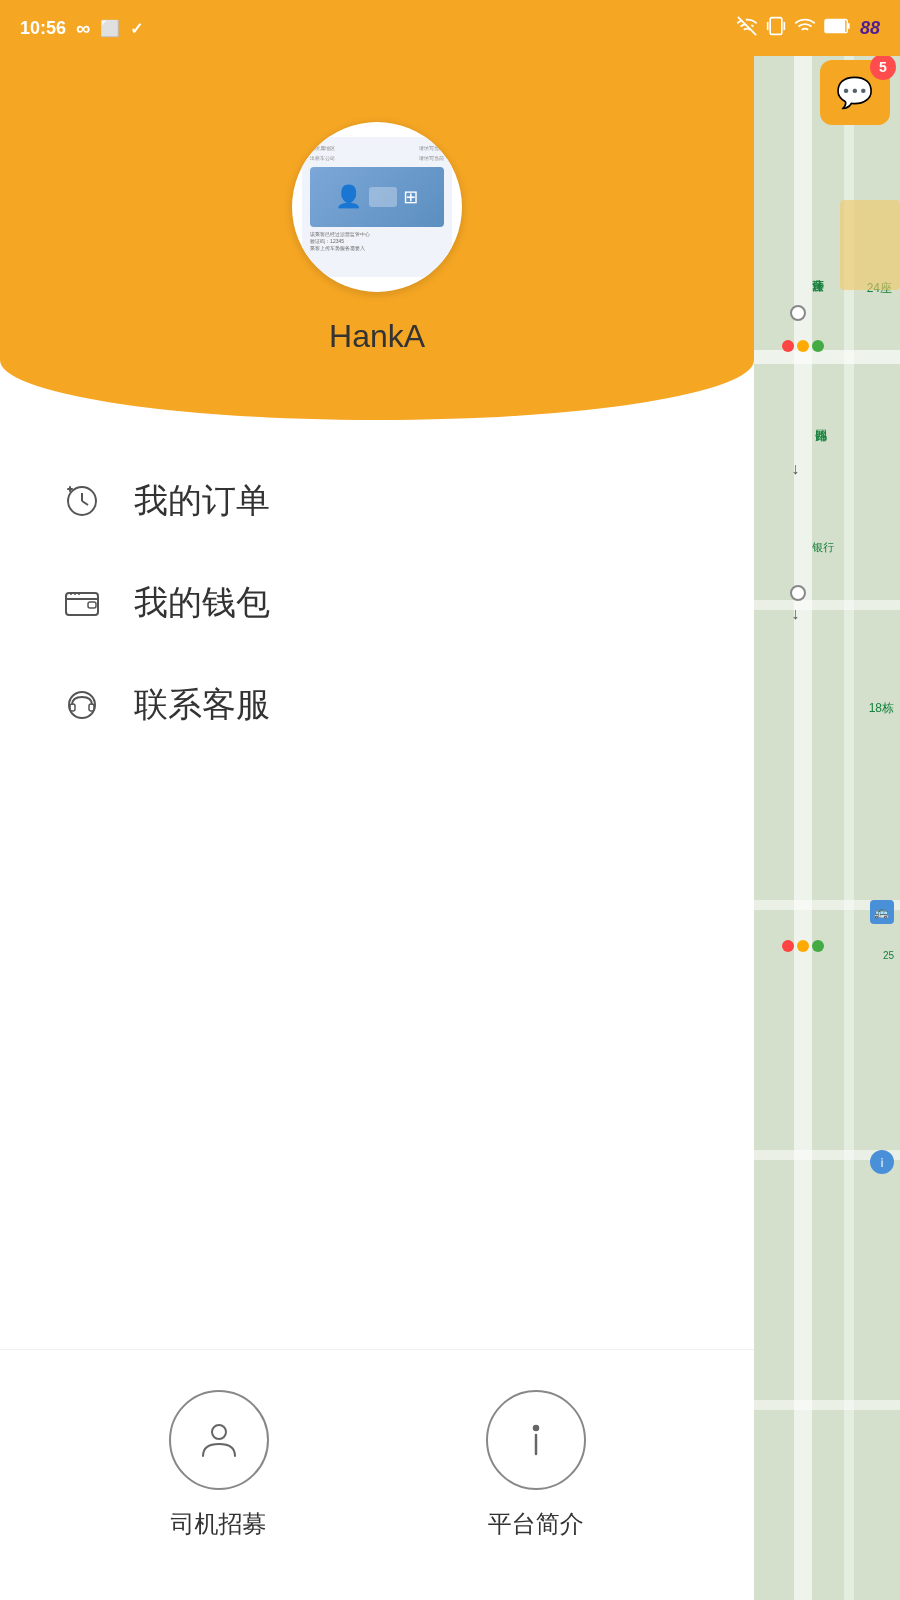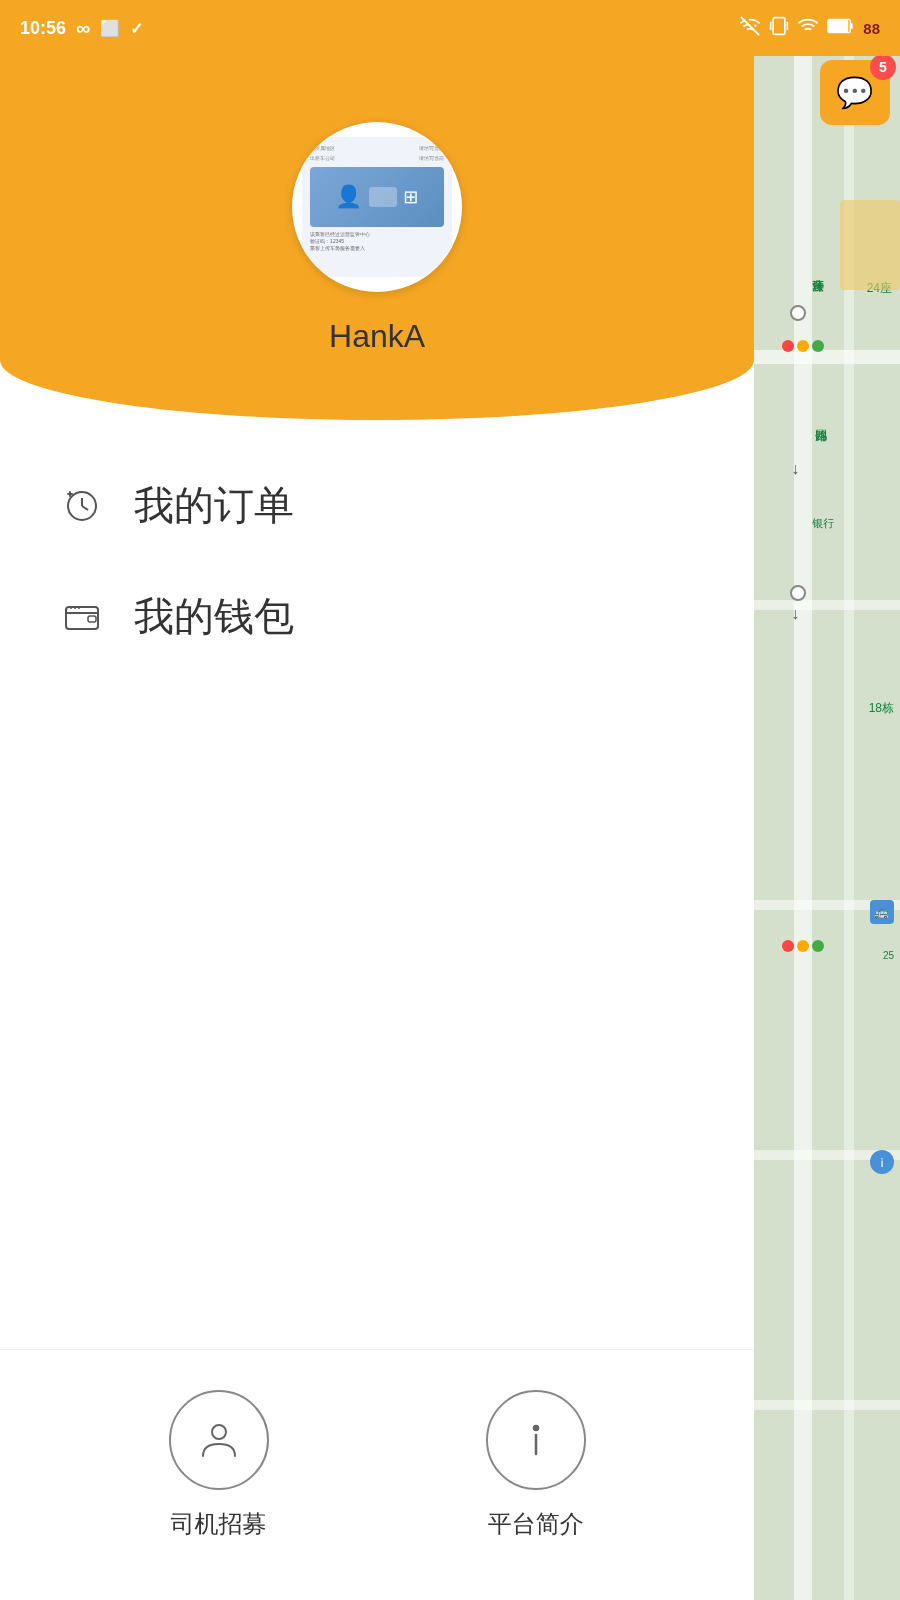--- a/index.html
+++ b/index.html
@@ -330,7 +330,7 @@
             <line x1="26" y1="6" x2="26" y2="12" stroke="white" stroke-width="3"></line>
           </svg>
         </span>
-        <span style="color:#7f1d1d;font-size:15px;font-weight:600;">88</span>
+        <span style="color:#4c1d95;font-size:18px;font-weight:600;font-style:italic;">88</span>
       </div>
     </div>
 

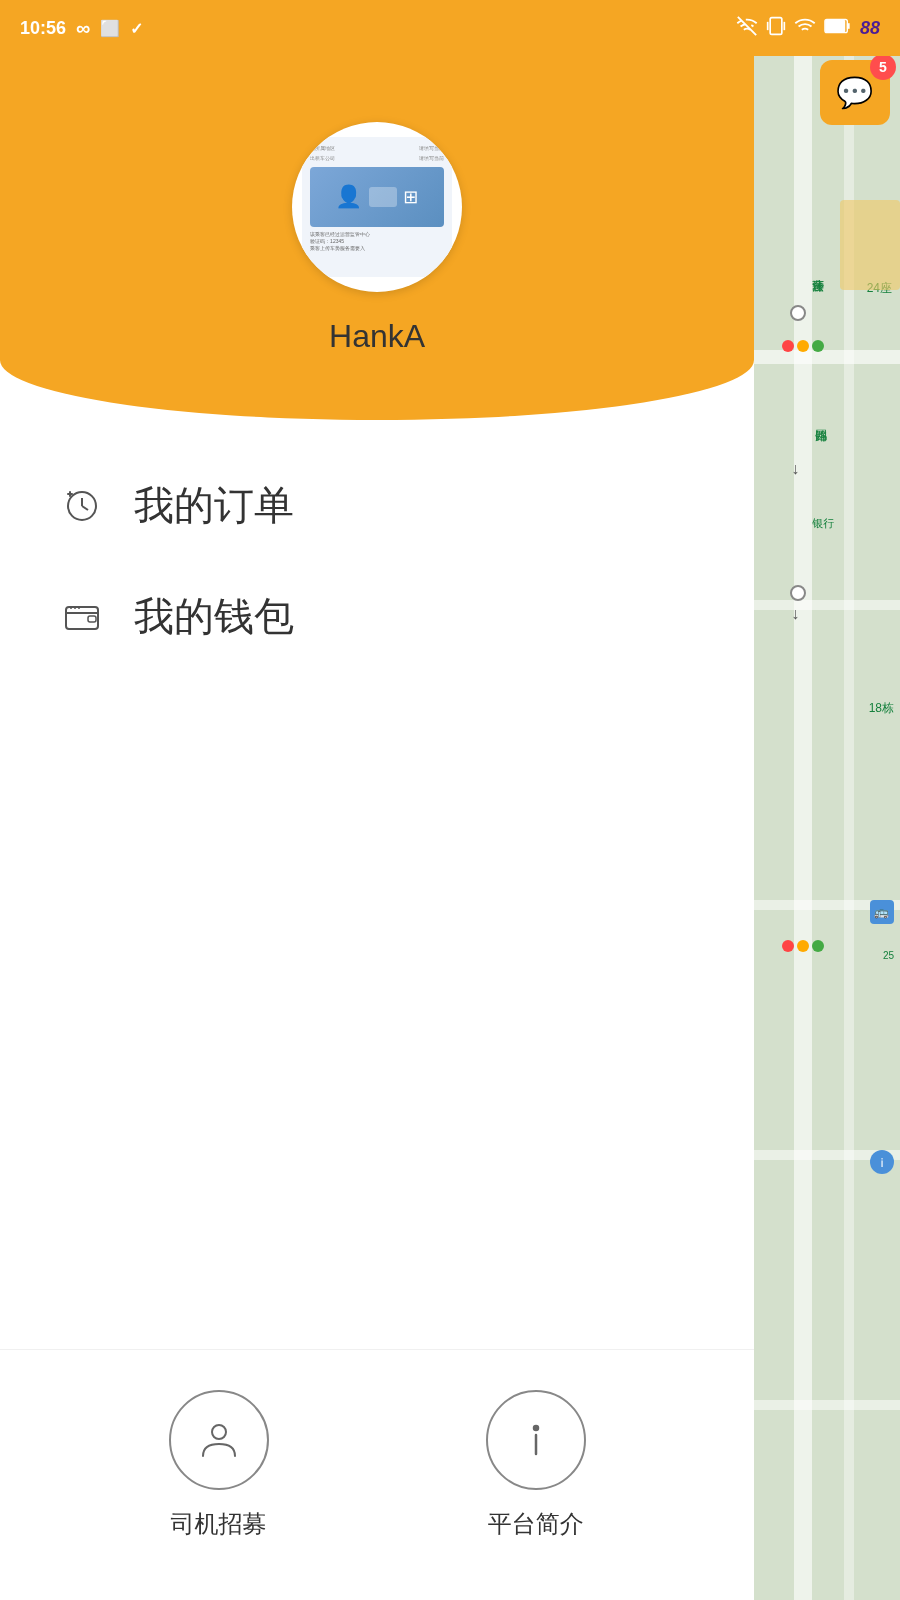--- a/index.html
+++ b/index.html
@@ -159,7 +159,7 @@
       stroke-width: 1.8;
     }
     .menu-label {
-      font-size: 40px;
+      font-size: 34px;
       color: #333;
       font-weight: 400;
     }

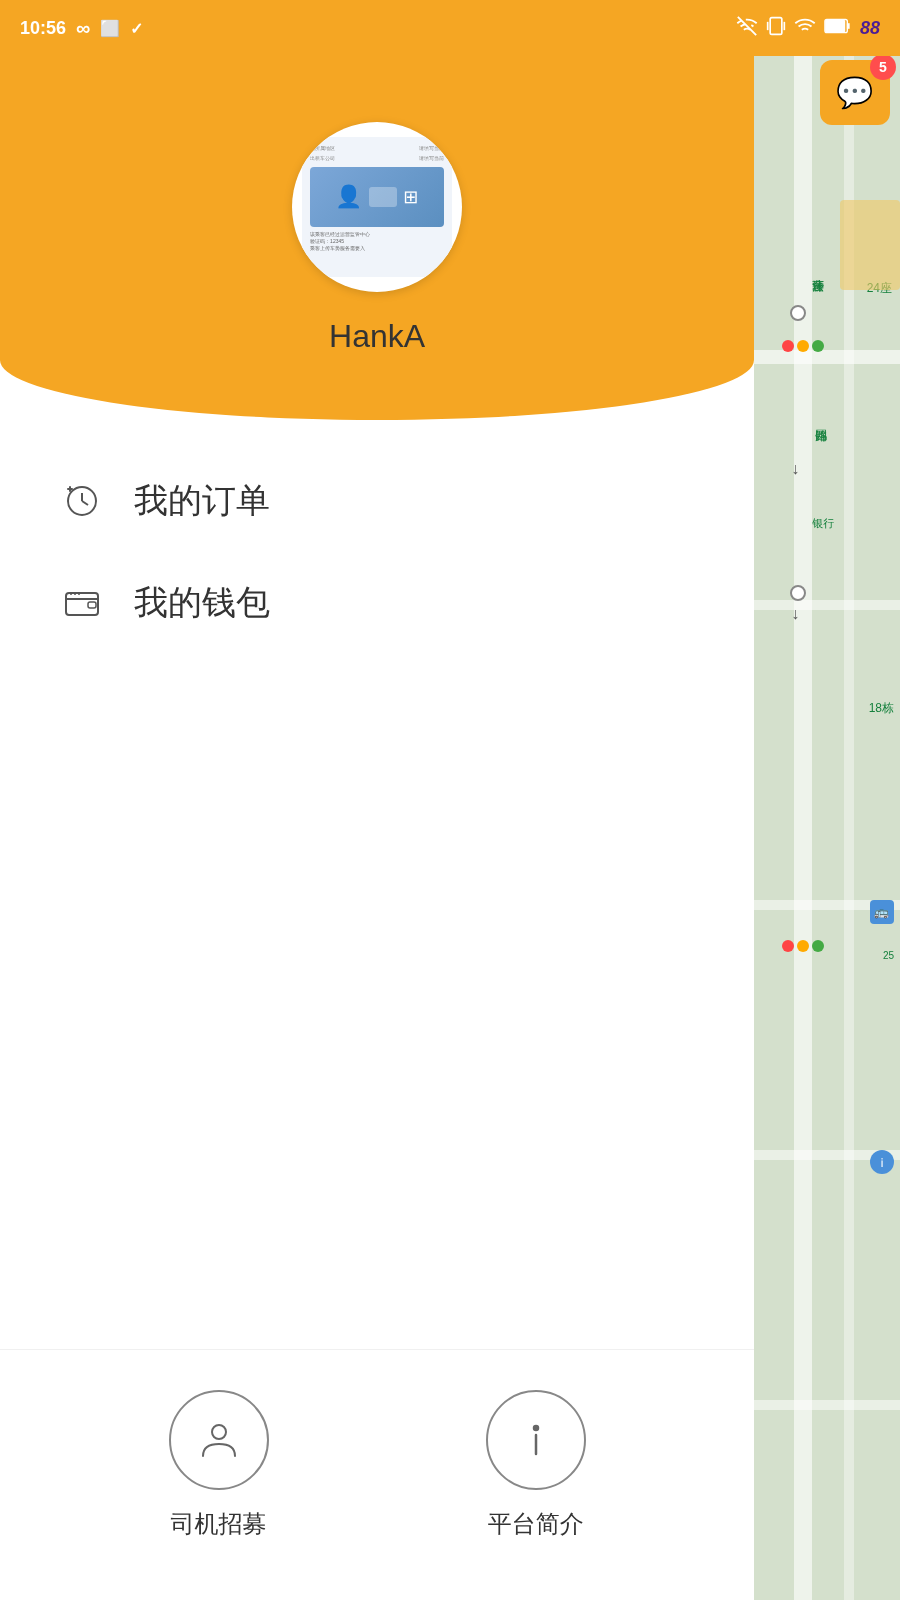--- a/index.html
+++ b/index.html
@@ -441,7 +441,7 @@
 
       <div class="map-label" style="top:270px;left:55px;writing-mode:vertical-rl;font-size:12px;">臻汗蒸舍</div>
       <div class="map-label" style="top:420px;left:58px;writing-mode:vertical-rl;font-size:12px;">锦园路</div>
-      <div class="map-label" style="top:516px;left:58px;font-size:11px;">银行</div>
+      <div class="map-label" style="top:540px;left:58px;font-size:11px;">银行</div>
       <div class="map-label" style="top:280px;right:8px;font-size:12px;">24座</div>
       <div class="map-label" style="top:700px;right:6px;font-size:12px;">18栋</div>
       <div class="map-label" style="top:950px;right:6px;font-size:10px;">25</div>

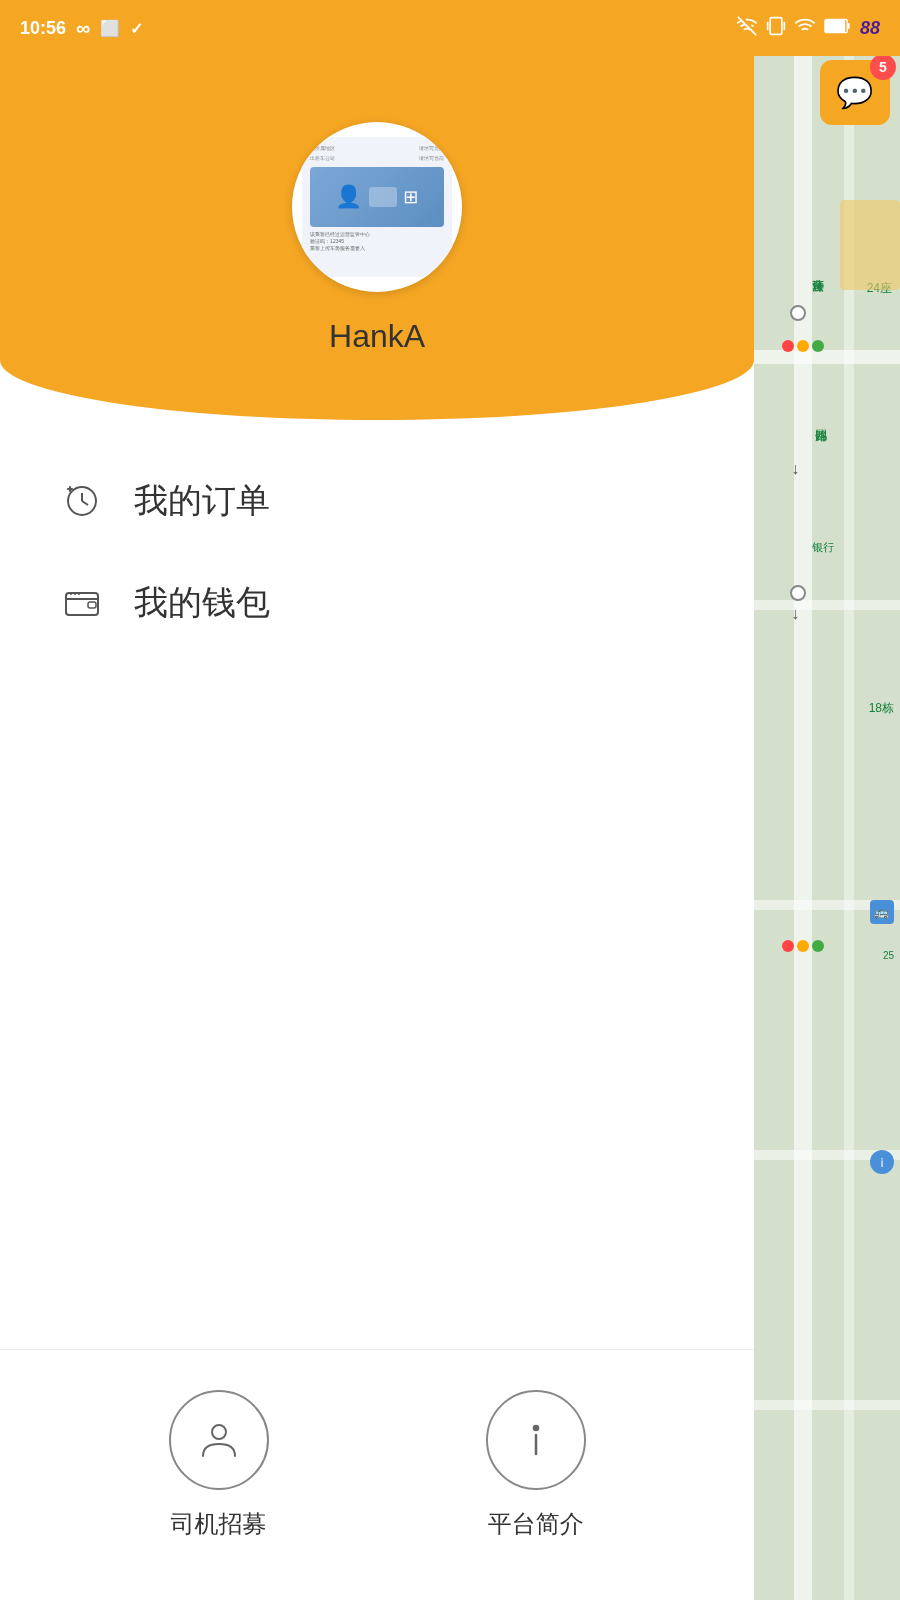--- a/index.html
+++ b/index.html
@@ -391,6 +391,18 @@
         <span class="menu-label">我的钱包</span>
       </div>
 
+      <div class="menu-item">
+        <div class="menu-icon">
+          <svg viewBox="0 0 40 40" xmlns="http://www.w3.org/2000/svg">
+            <circle cx="20" cy="20" r="13" stroke="#555" stroke-width="2" fill="none"></circle>
+
+            <path d="M10 20 Q10 12 20 12 Q30 12 30 20" stroke="#555" stroke-width="2" fill="none"></path>
+            <rect x="8" y="19" width="5" height="7" rx="2" stroke="#555" stroke-width="1.5" fill="none"></rect>
+            <rect x="27" y="19" width="5" height="7" rx="2" stroke="#555" stroke-width="1.5" fill="none"></rect>
+          </svg>
+        </div>
+        <span class="menu-label">联系客服</span>
+      </div>
 
 
     </div>

